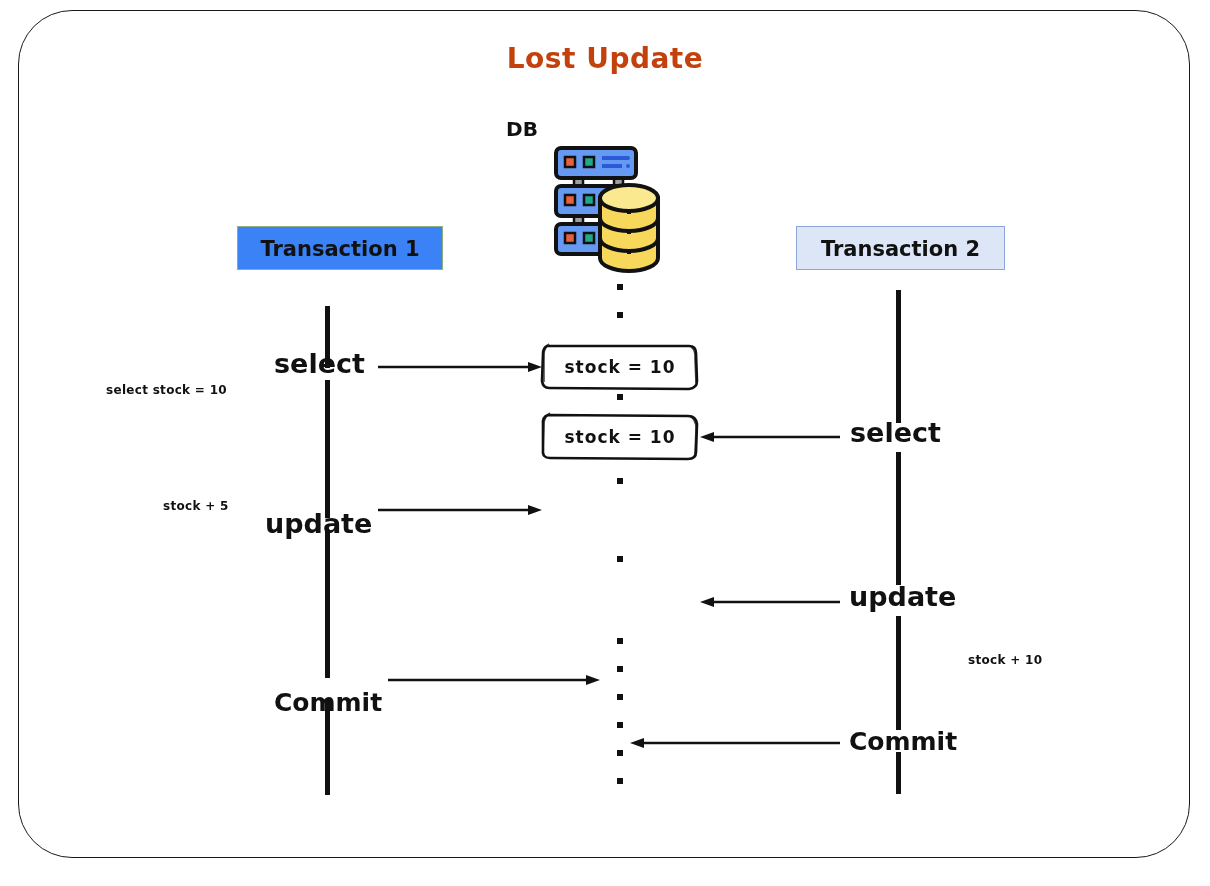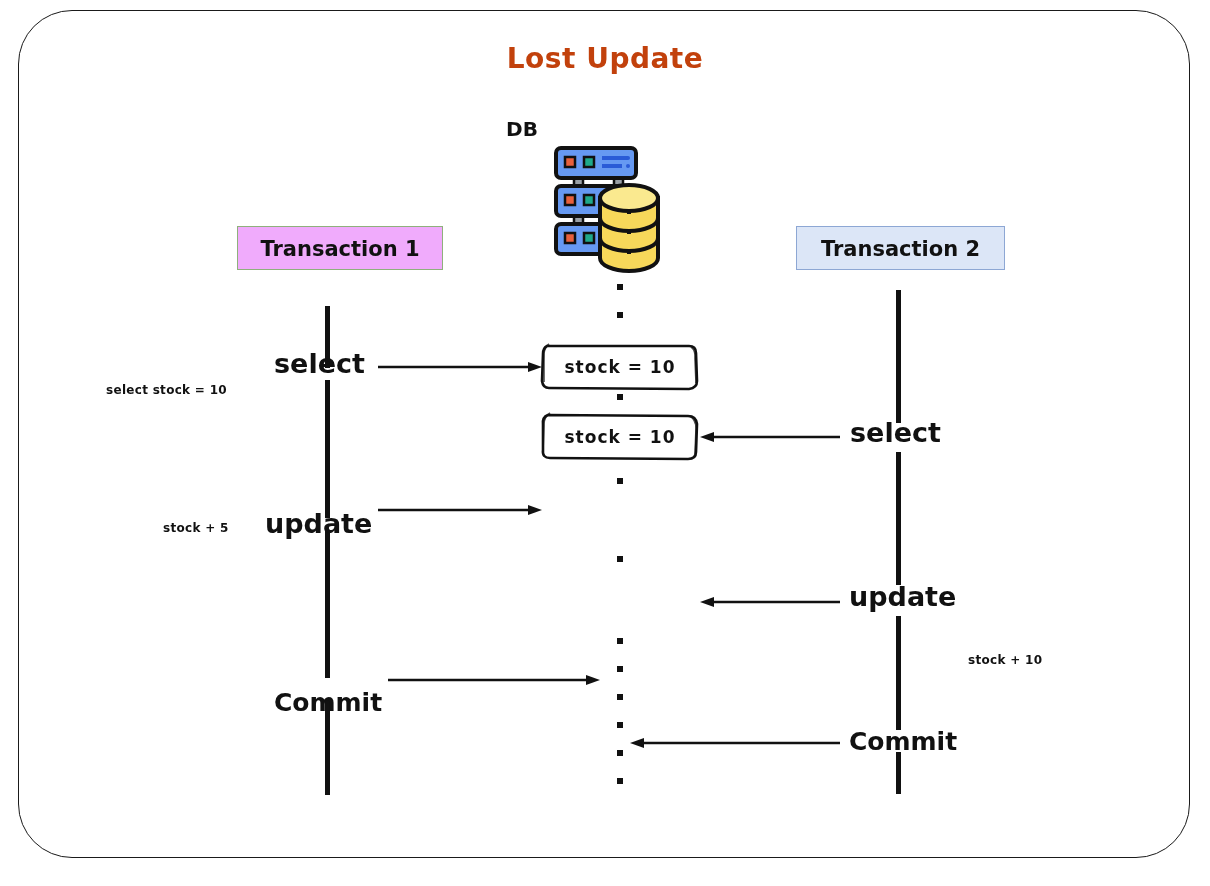--- a/index.html
+++ b/index.html
@@ -70,7 +70,7 @@
     left: 237px;
     top: 226px;
     width: 206px;
-    background: #f0abfc;
+    background: #3b82f6;
     border: 1.5px solid #8fb07c;
   }
   #txn2-chip {

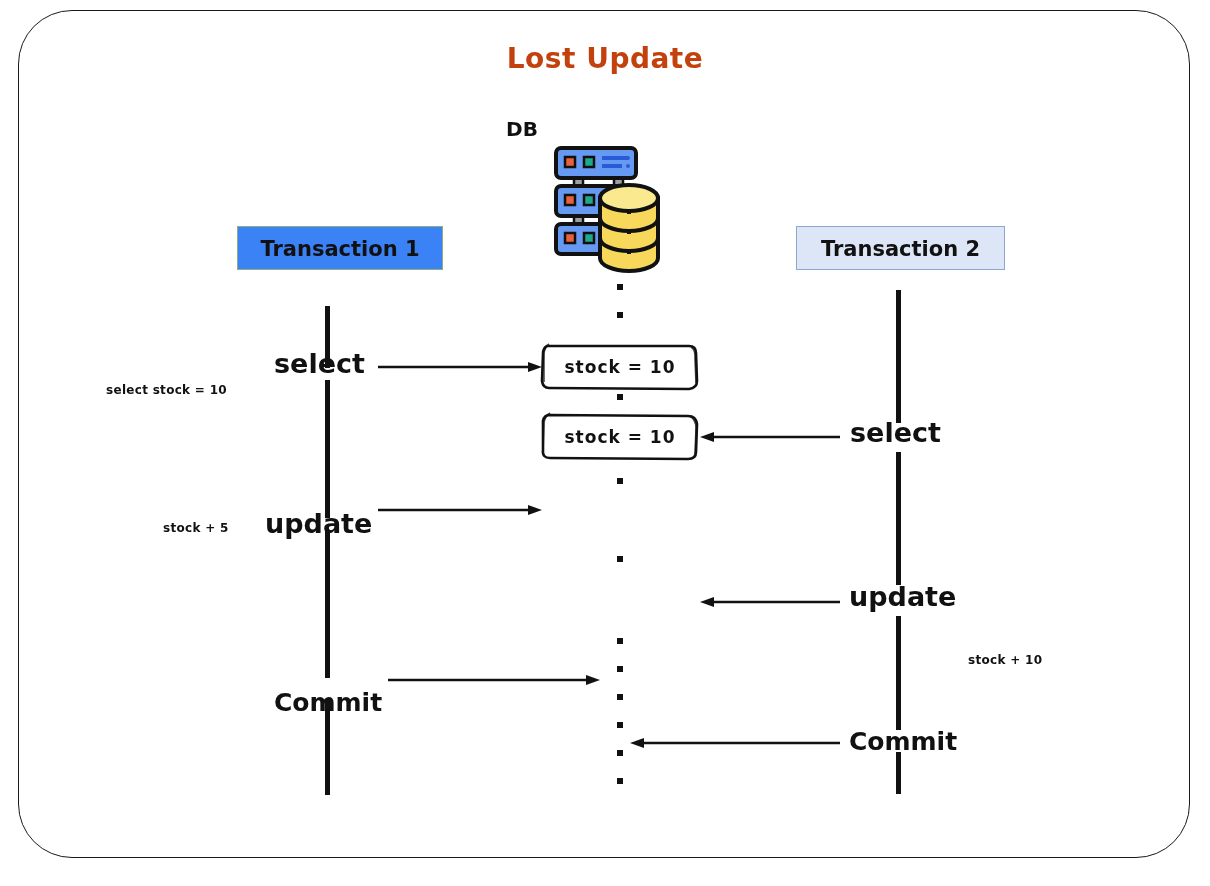--- a/index.html
+++ b/index.html
@@ -239,7 +239,7 @@
     <div class="val-text">stock = 10</div>
   </div>
 
-  <div class="note" style="left:163px; top:521px;">stock + 5</div>
+  <div class="note" style="left:163px; top:499px;">stock + 5</div>
   <div class="op-label" style="left:265px; top:508px;">update</div>
   <svg class="arrow" style="left:378px; top:503px; width:164px;" viewBox="0 0 164 14" xmlns="http://www.w3.org/2000/svg">
     <line x1="0" y1="7" x2="152" y2="7" stroke="#111" stroke-width="2.4"></line>

